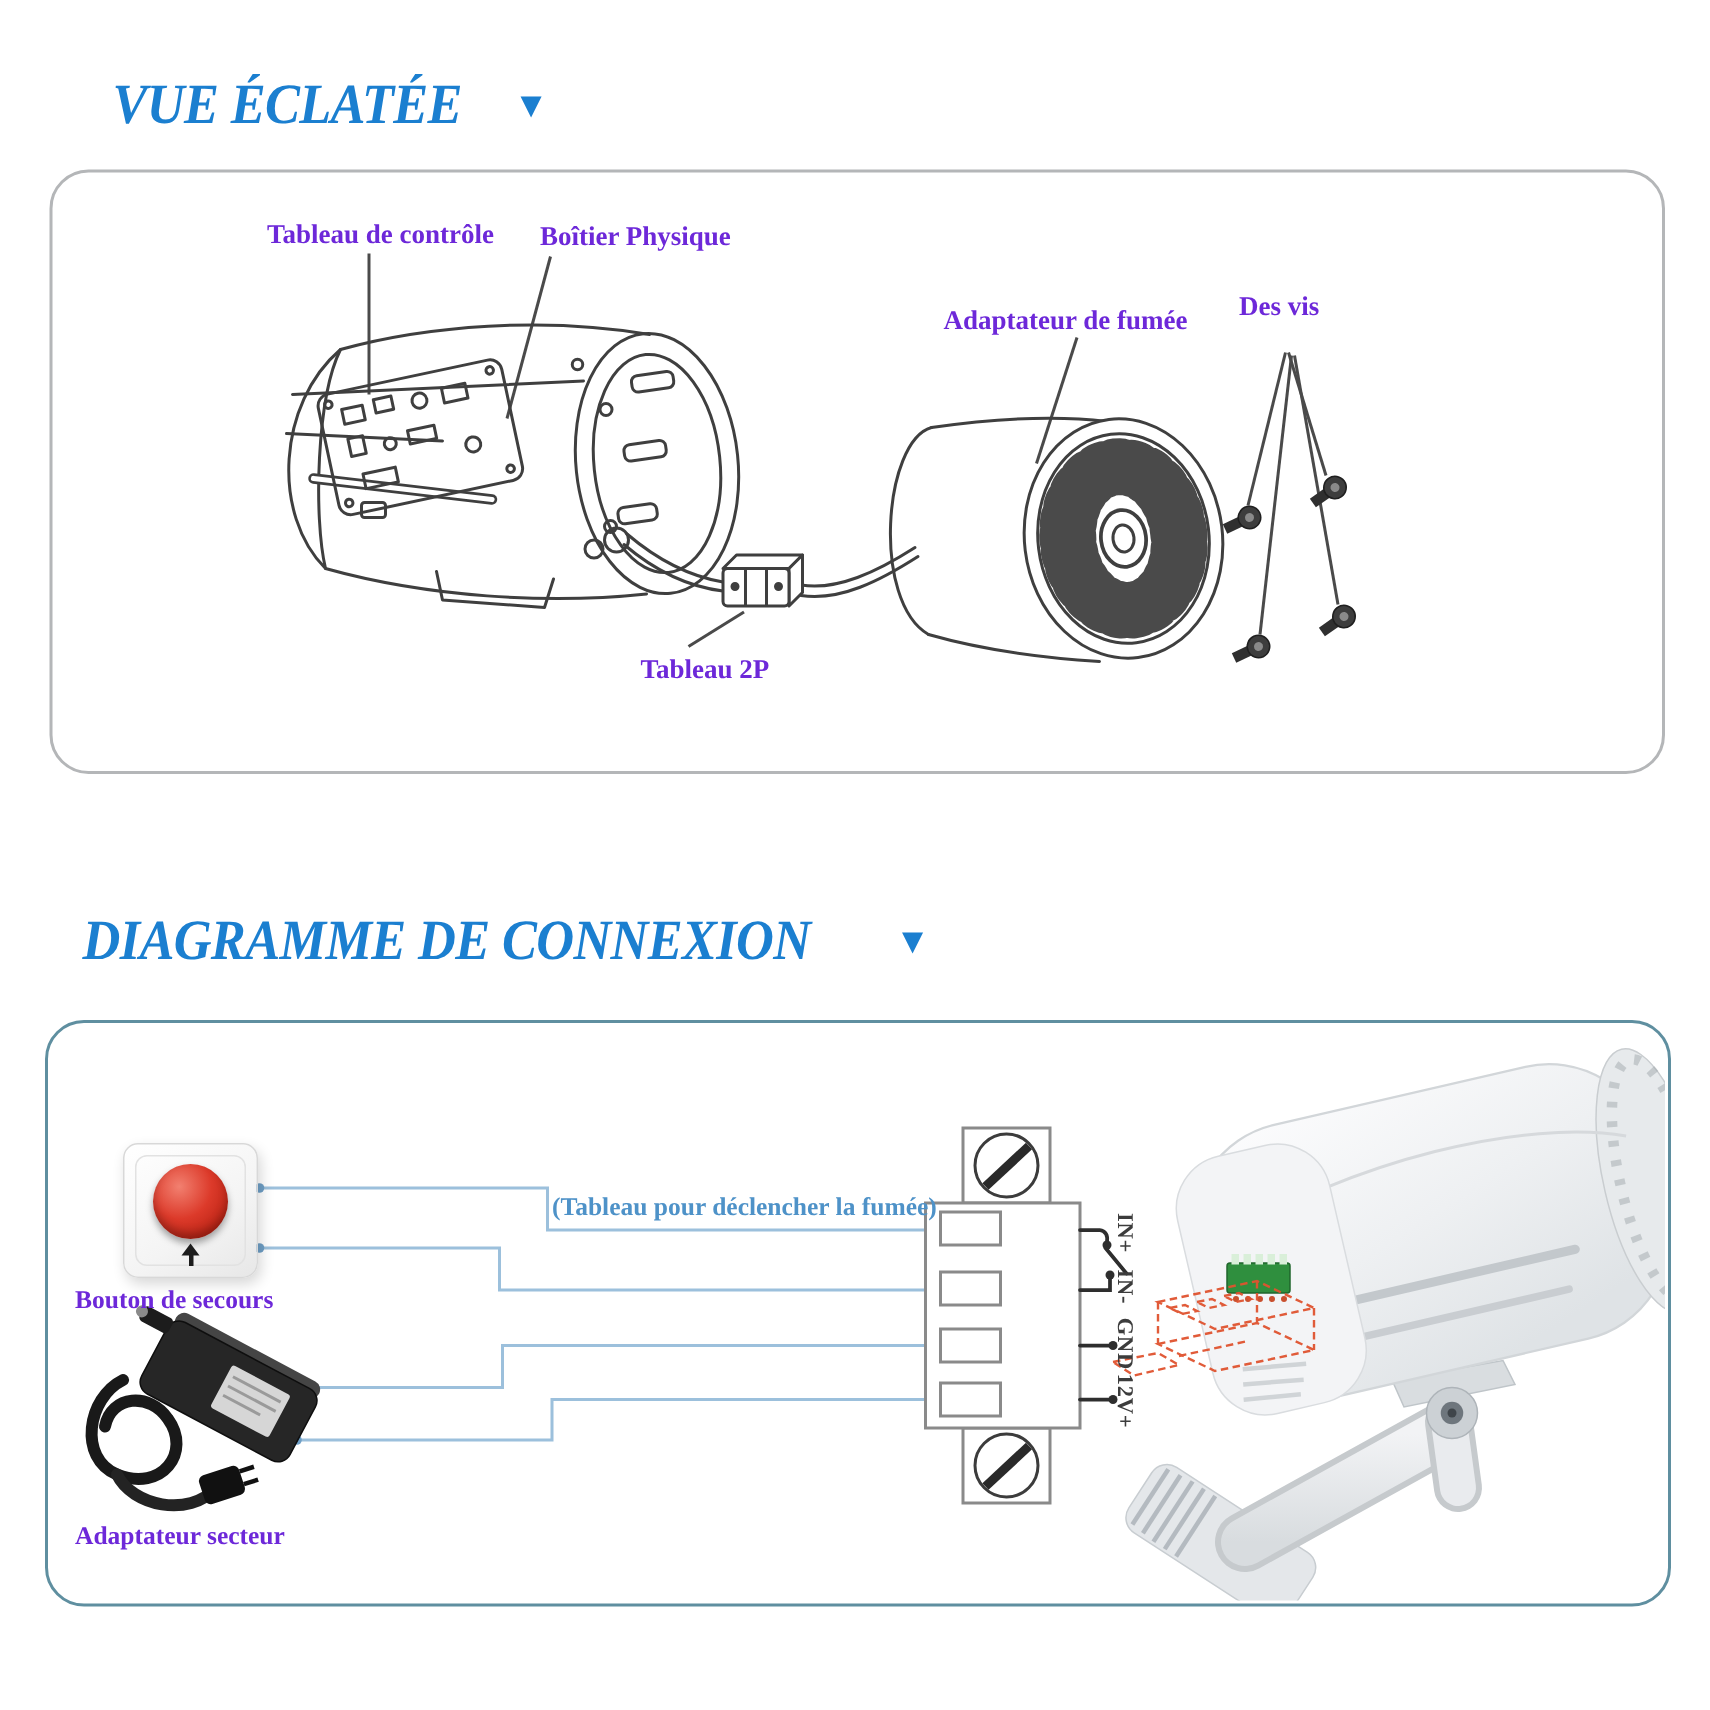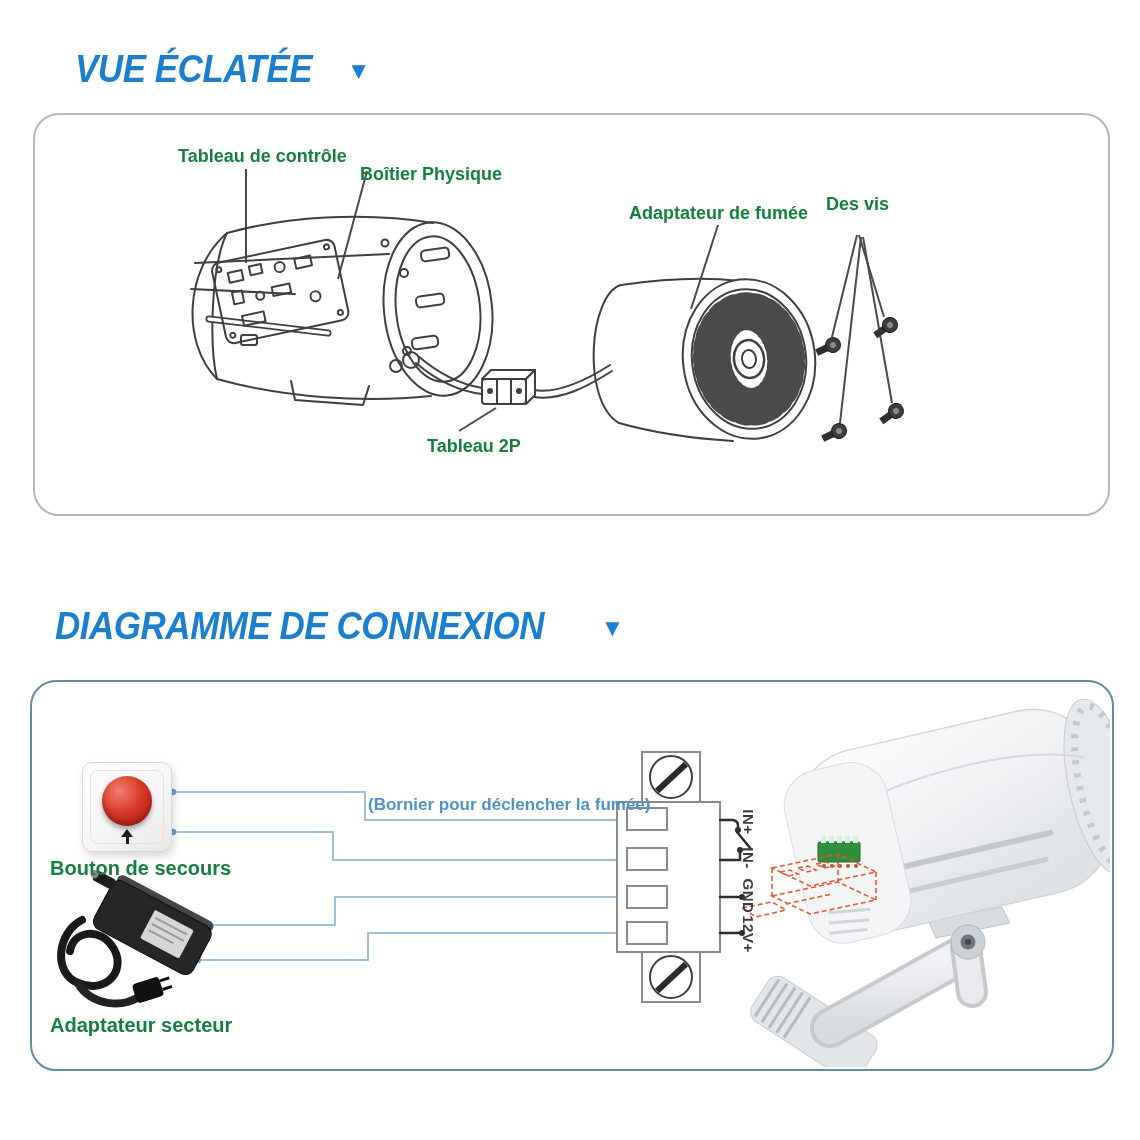--- a/index.html
+++ b/index.html
@@ -4,7 +4,7 @@
 <style>
   html,body{margin:0;padding:0;background:#ffffff;}
   .page{position:relative;width:1140px;height:1140px;background:#ffffff;overflow:hidden;
-        font-family:Liberation Sans, sans-serif;}
+        font-family:Liberation Serif, serif;}
   .sec-title{position:absolute;display:flex;align-items:center;gap:14px;
              color:#1b7fd0;font-style:italic;font-weight:800;font-size:38px;
              letter-spacing:-0.5px;white-space:nowrap;}

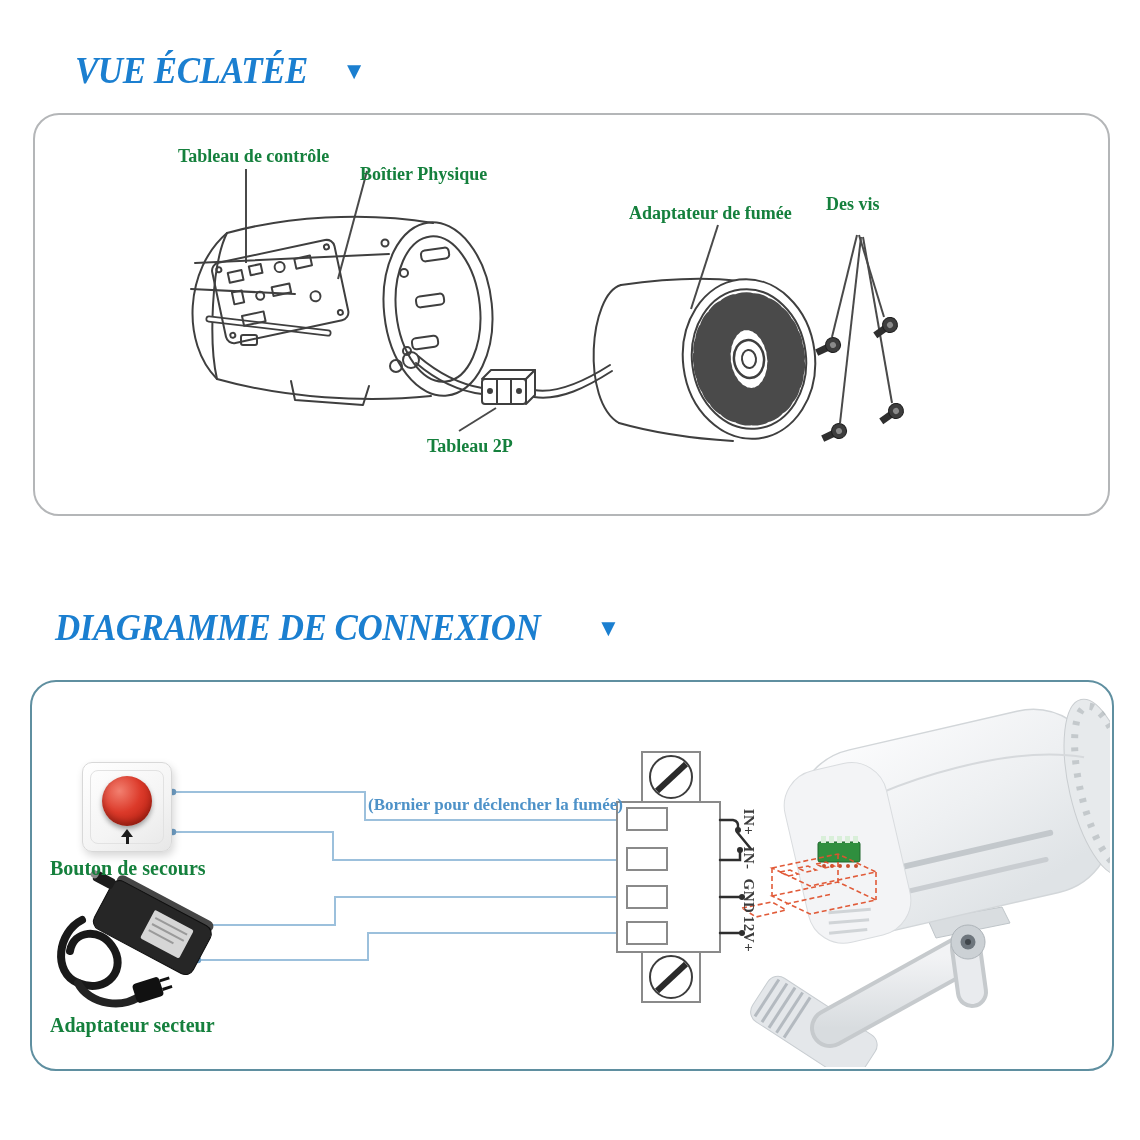--- a/index.html
+++ b/index.html
@@ -16,7 +16,7 @@
   svg.draw{position:absolute;}
   #svg-exploded{left:33px;top:113px;}
   #svg-conn{left:30px;top:680px;}
-  .label{position:absolute;font-size:18px;font-weight:600;color:#15803d;white-space:nowrap;}
+  .label{position:absolute;font-size:18px;font-weight:600;color:#6d28d9;white-space:nowrap;}
   .label-lg{font-size:20px;}
   .note{position:absolute;font-size:17px;font-weight:600;color:#4e92c8;white-space:nowrap;}
   .tlabel{position:absolute;width:44px;height:20px;display:flex;align-items:center;justify-content:center;

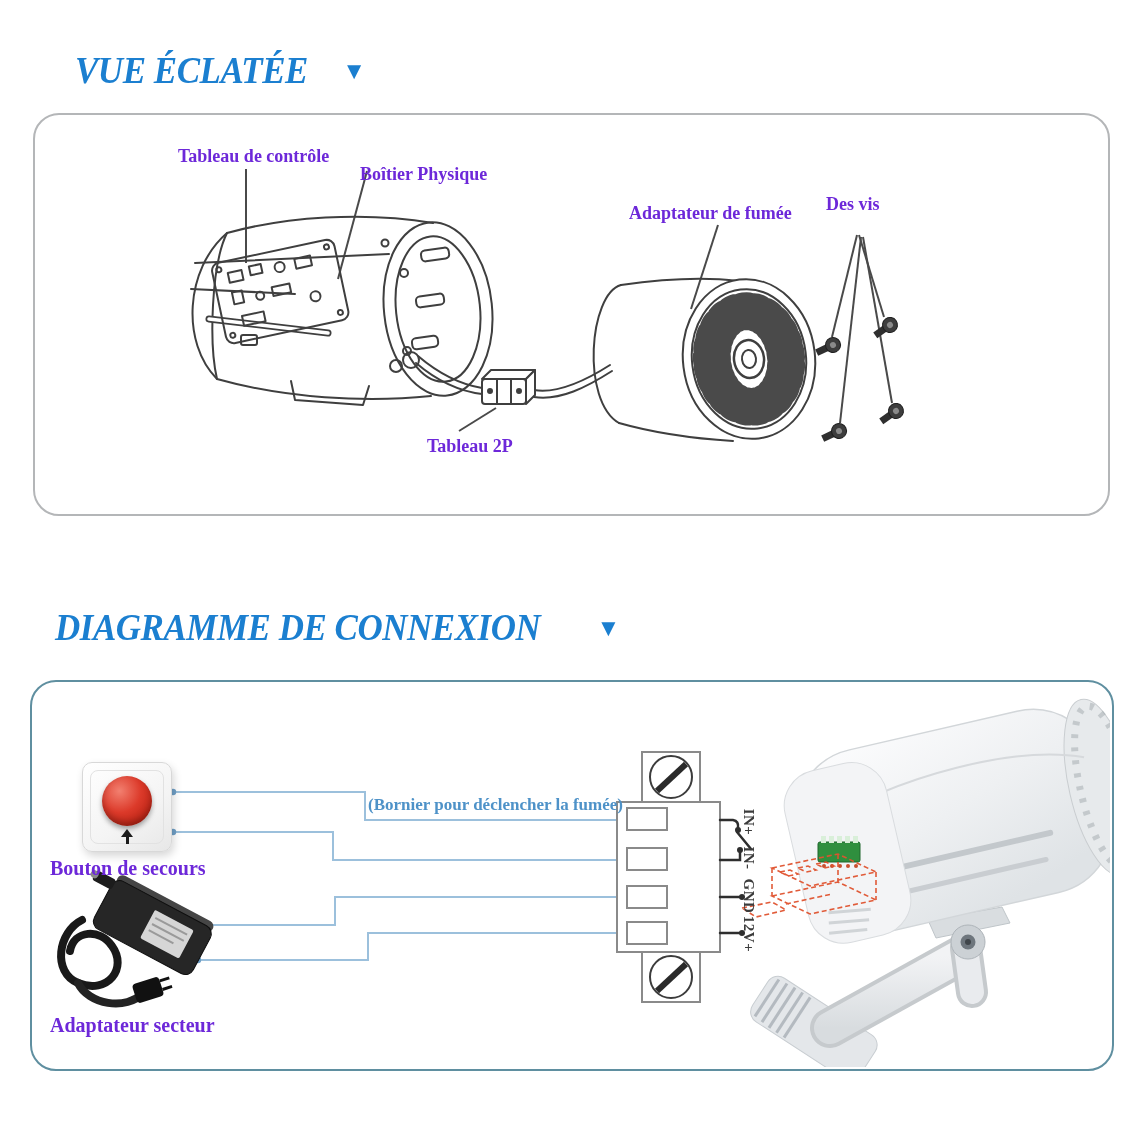--- a/index.html
+++ b/index.html
@@ -151,7 +151,7 @@
   </svg>
 
   <div class="label" style="left:178px;top:146px;">Tableau de contrôle</div>
-  <div class="label" style="left:360px;top:147px;margin-top:17px;">Boîtier Physique</div>
+  <div class="label" style="left:360px;top:147px;">Boîtier Physique</div>
   <div class="label" style="left:629px;top:203px;">Adaptateur de fumée</div>
   <div class="label" style="left:826px;top:194px;">Des vis</div>
   <div class="label" style="left:427px;top:436px;">Tableau 2P</div>

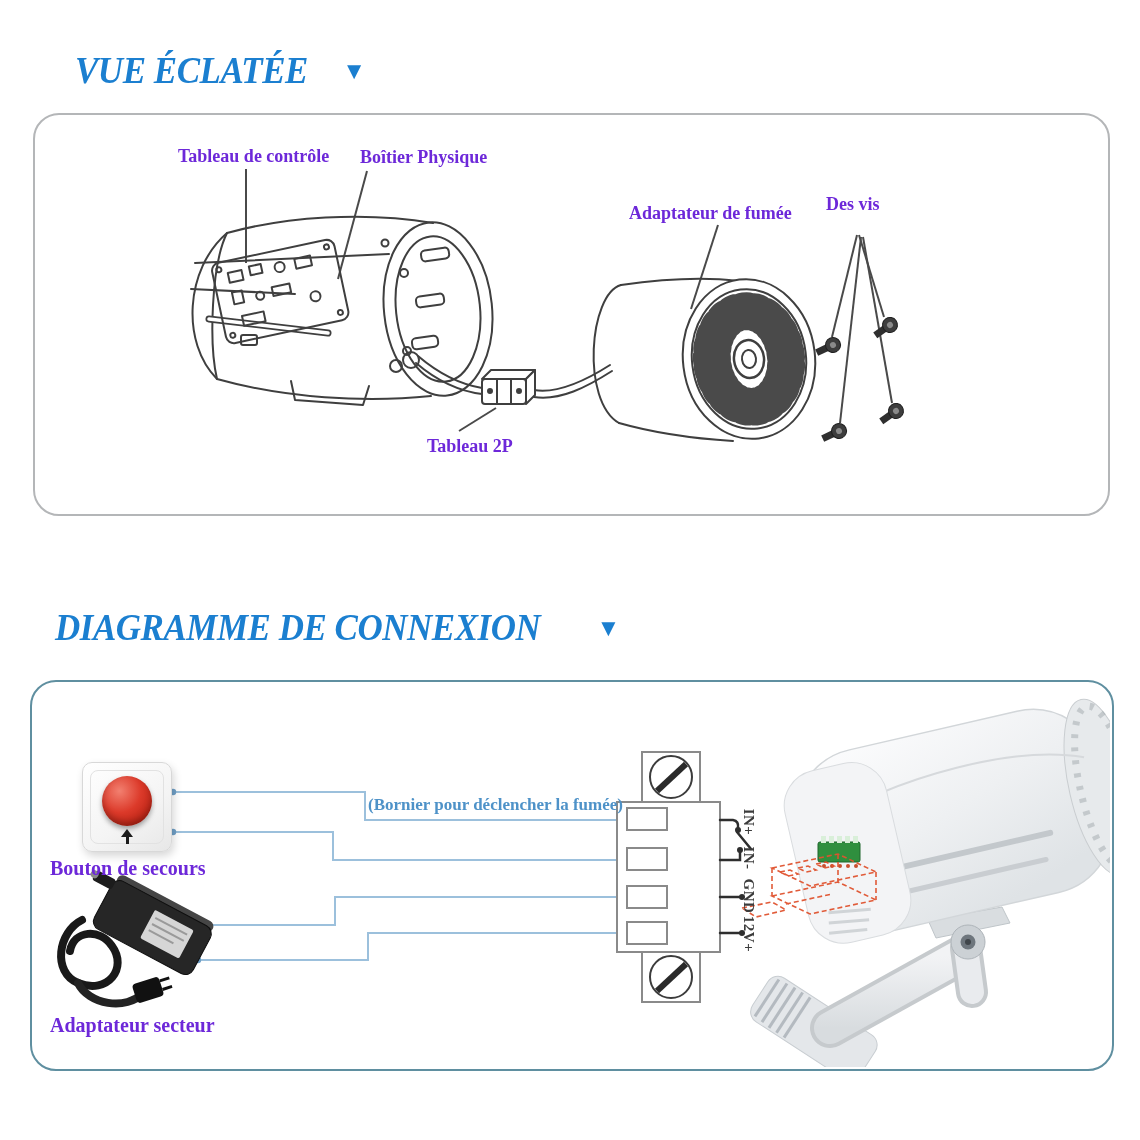--- a/index.html
+++ b/index.html
@@ -323,7 +323,7 @@
     </div>
   </div>
 
-  <div class="note" style="left:368px;top:795px;">(Bornier pour déclencher la fumée)</div>
+  <div class="note" style="left:368px;top:795px;">(Tableau pour déclencher la fumée)</div>
   <div class="label label-lg" style="left:50px;top:857px;">Bouton de secours</div>
   <div class="label label-lg" style="left:50px;top:1014px;">Adaptateur secteur</div>
 

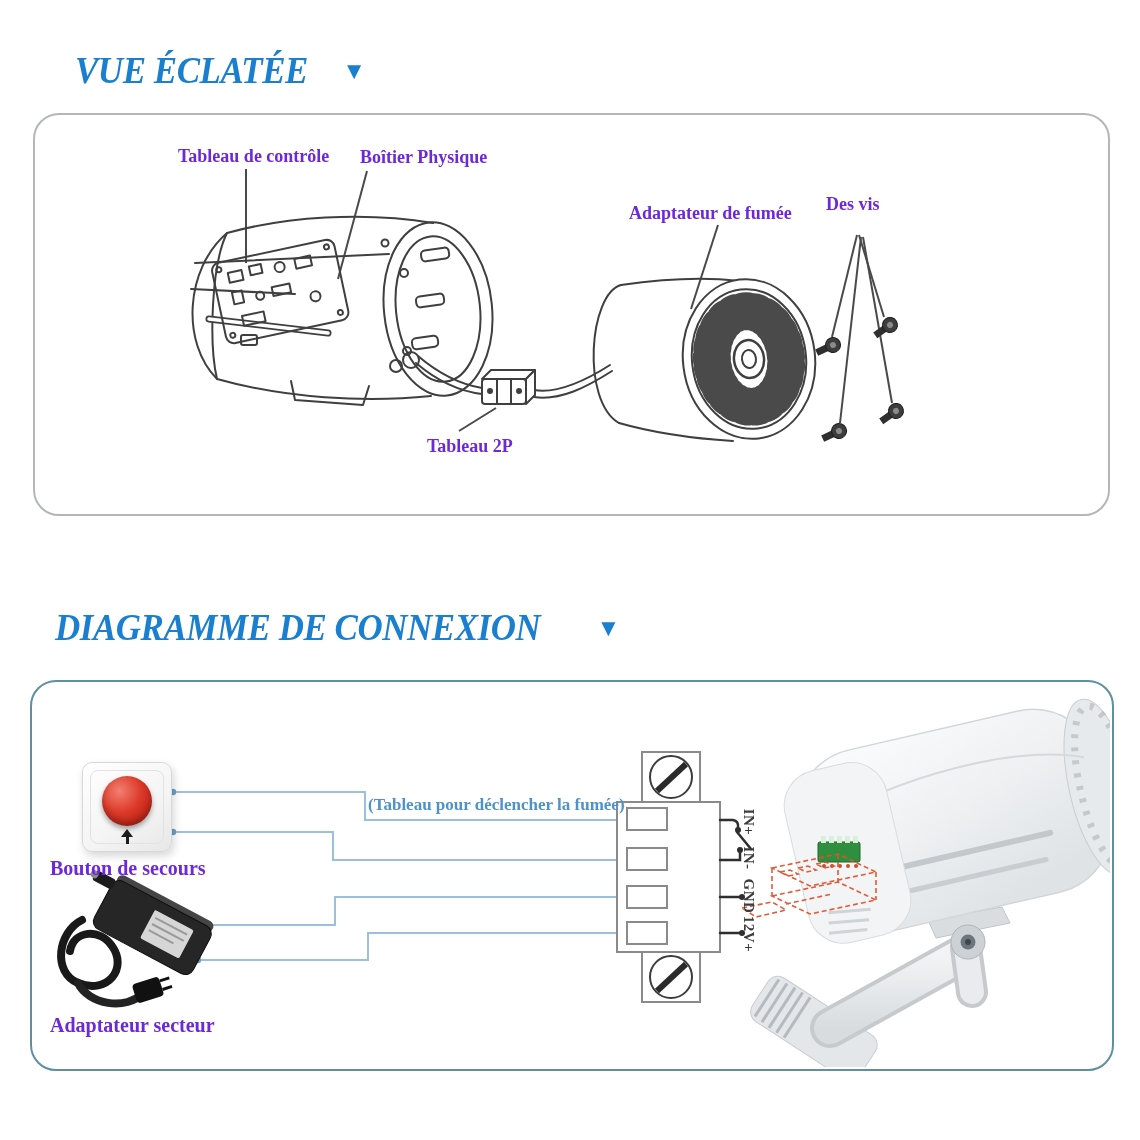--- a/index.html
+++ b/index.html
@@ -17,7 +17,7 @@
   #svg-exploded{left:33px;top:113px;}
   #svg-conn{left:30px;top:680px;}
   .label{position:absolute;font-size:18px;font-weight:600;color:#6d28d9;white-space:nowrap;}
-  .label-lg{font-size:20px;}
+  .label-lg{font-size:17px;}
   .note{position:absolute;font-size:17px;font-weight:600;color:#4e92c8;white-space:nowrap;}
   .tlabel{position:absolute;width:44px;height:20px;display:flex;align-items:center;justify-content:center;
           font-size:15px;font-weight:700;color:#3c3c3c;transform:rotate(90deg);letter-spacing:.5px;white-space:nowrap;}

